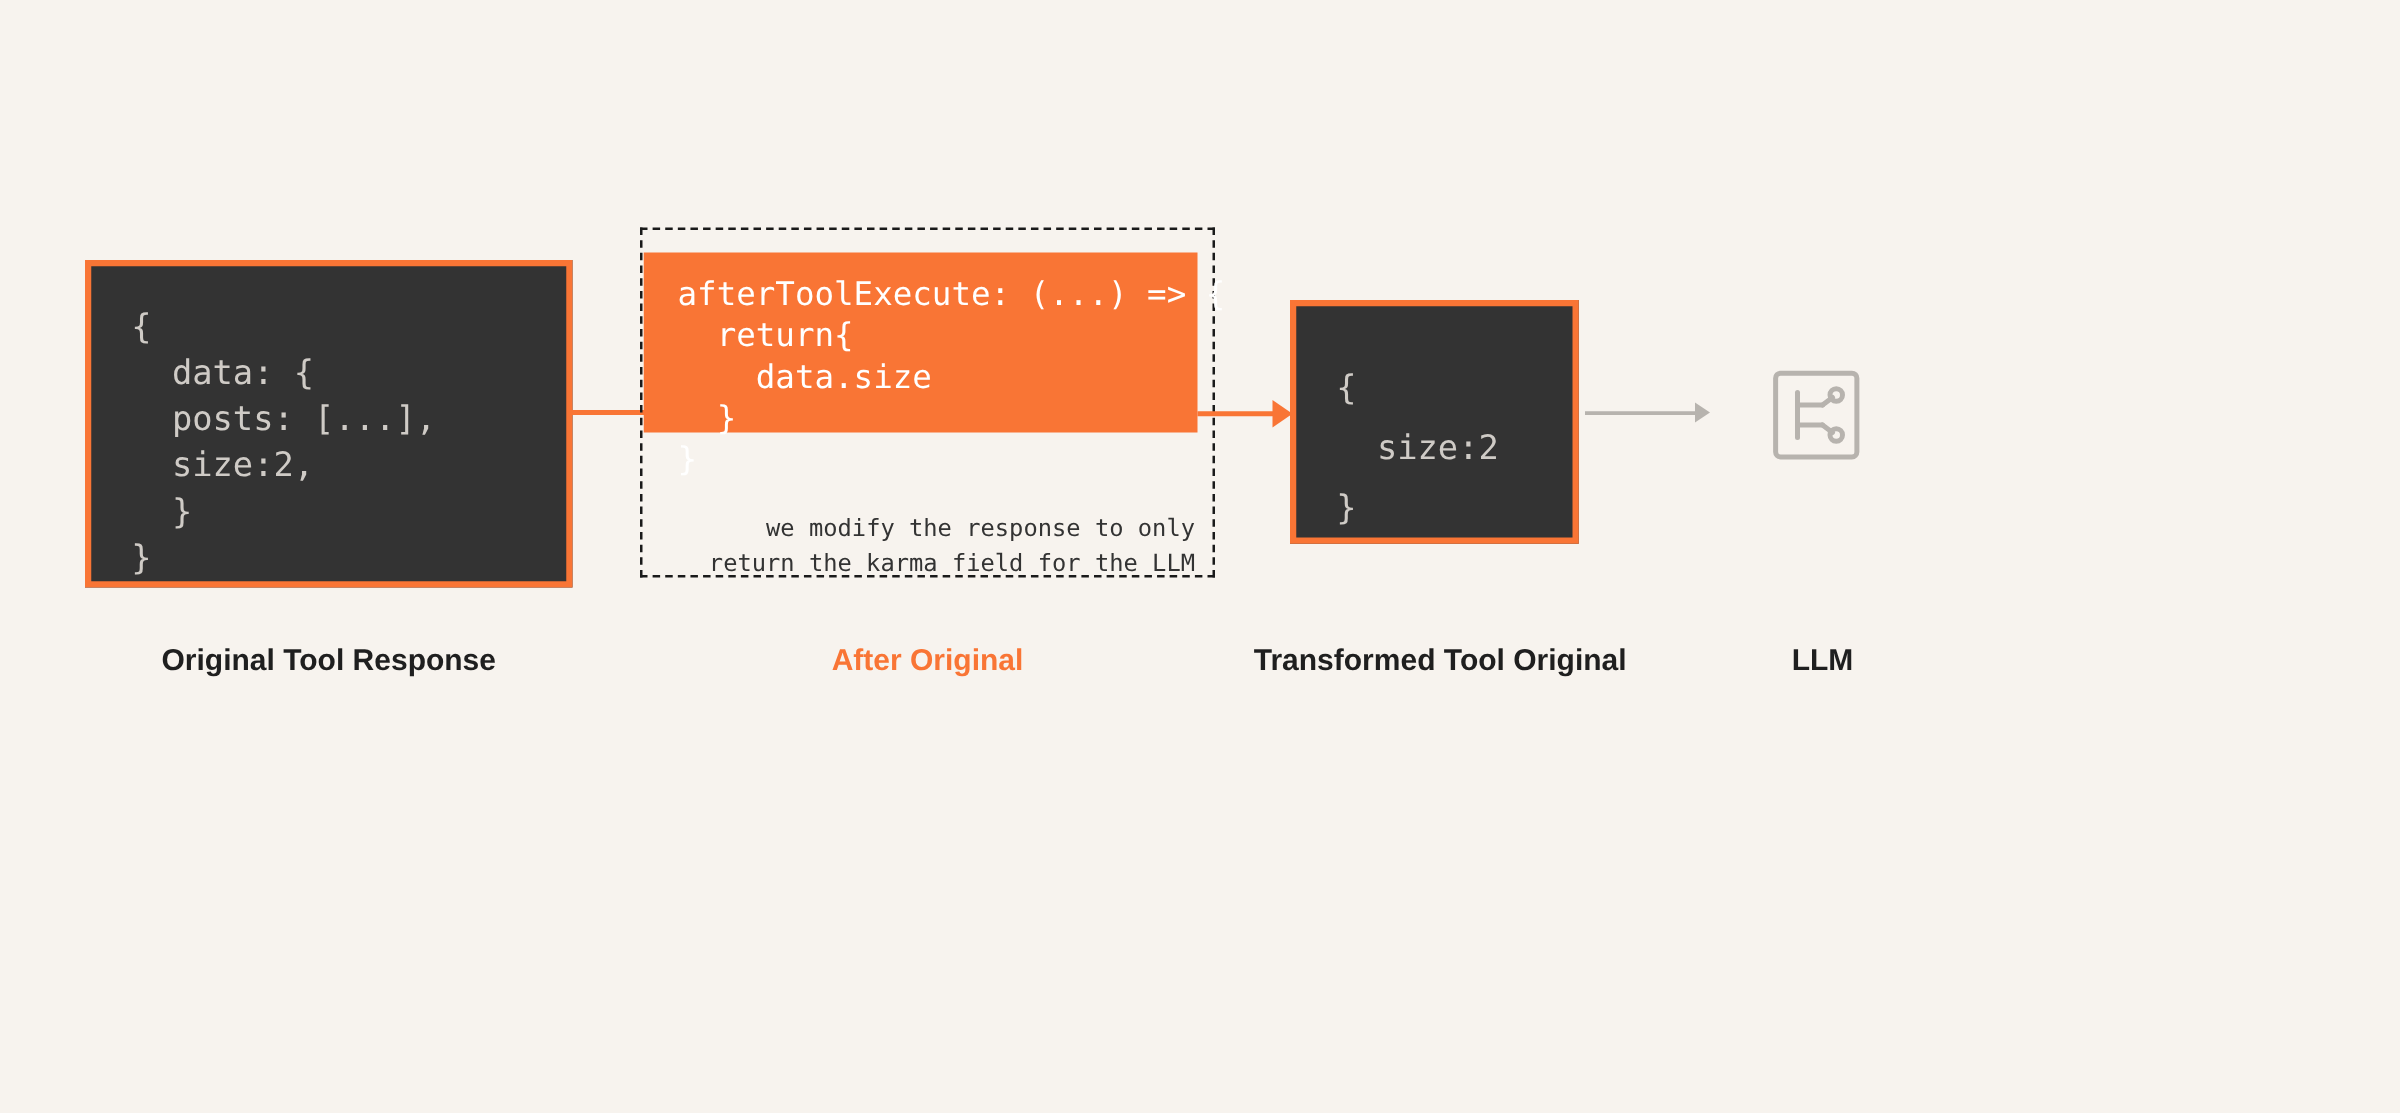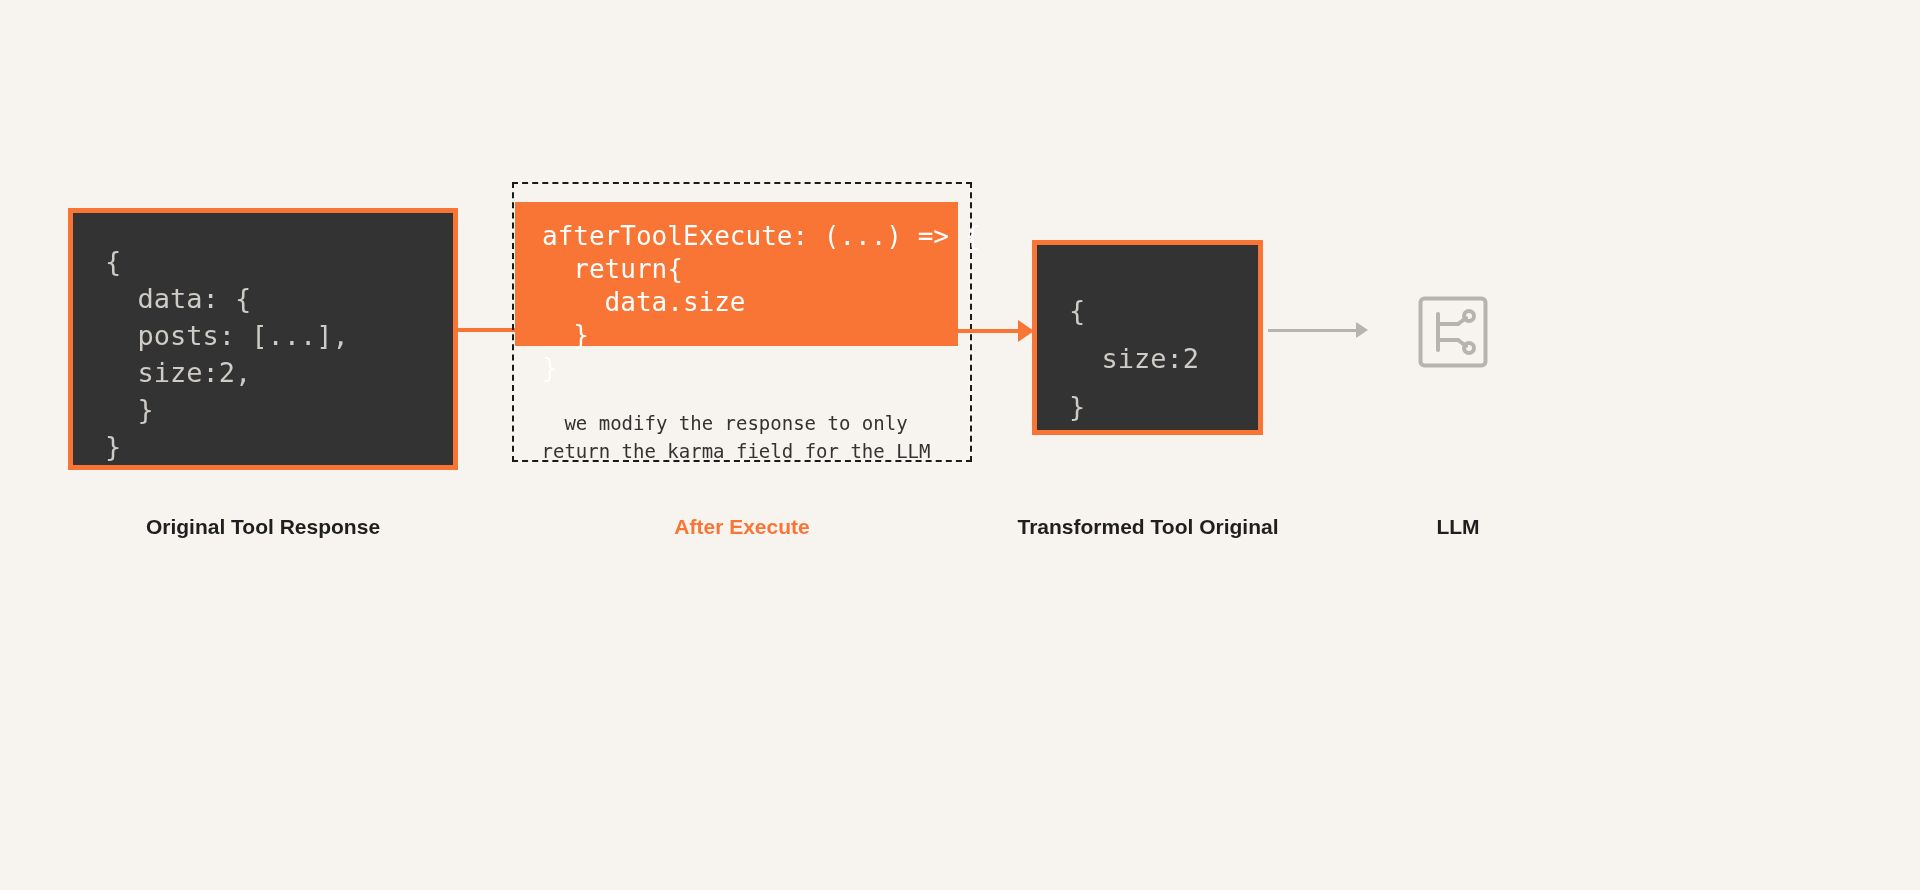--- a/index.html
+++ b/index.html
@@ -63,7 +63,7 @@
     color: #333333;
     font-family: "DejaVu Sans Mono", "Liberation Mono", monospace;
     white-space: pre;
-    text-align: center;
+    text-align: right;
     line-height: 1.45;
   }
 

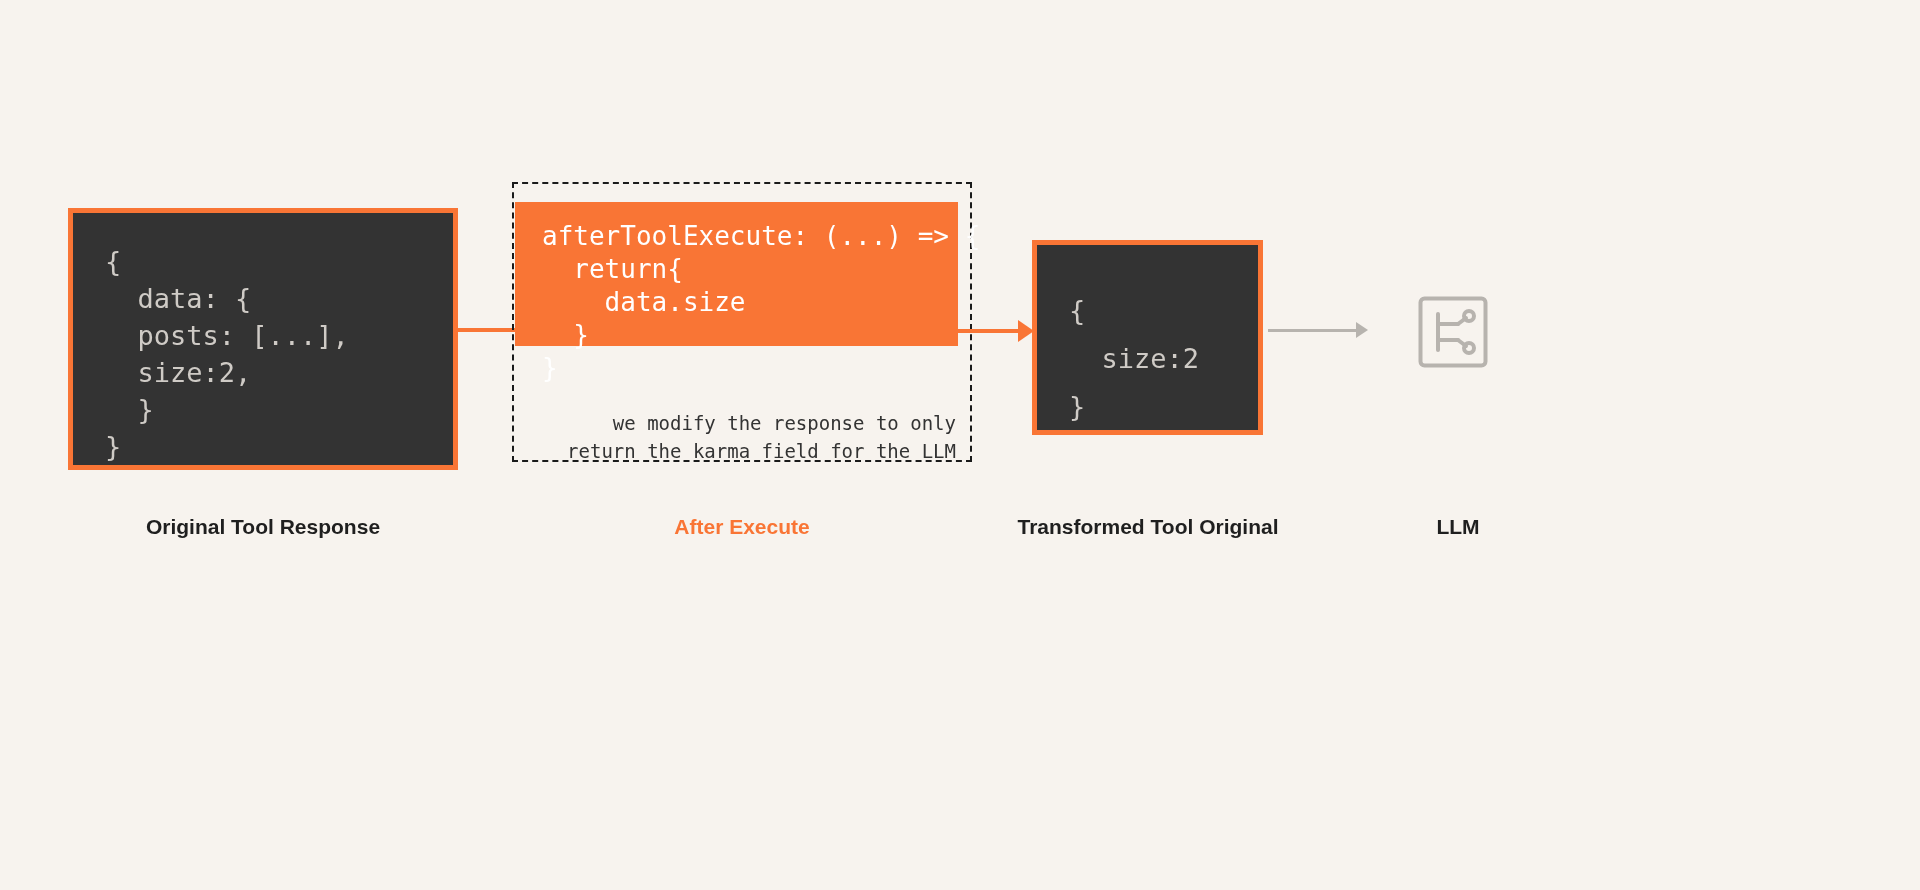--- a/index.html
+++ b/index.html
@@ -95,7 +95,7 @@
     position: absolute;
     font-family: "Liberation Sans", sans-serif;
     font-weight: bold;
-    font-size: 21px;
+    font-size: 24px;
     color: #1f1f1f;
     text-align: center;
     white-space: nowrap;

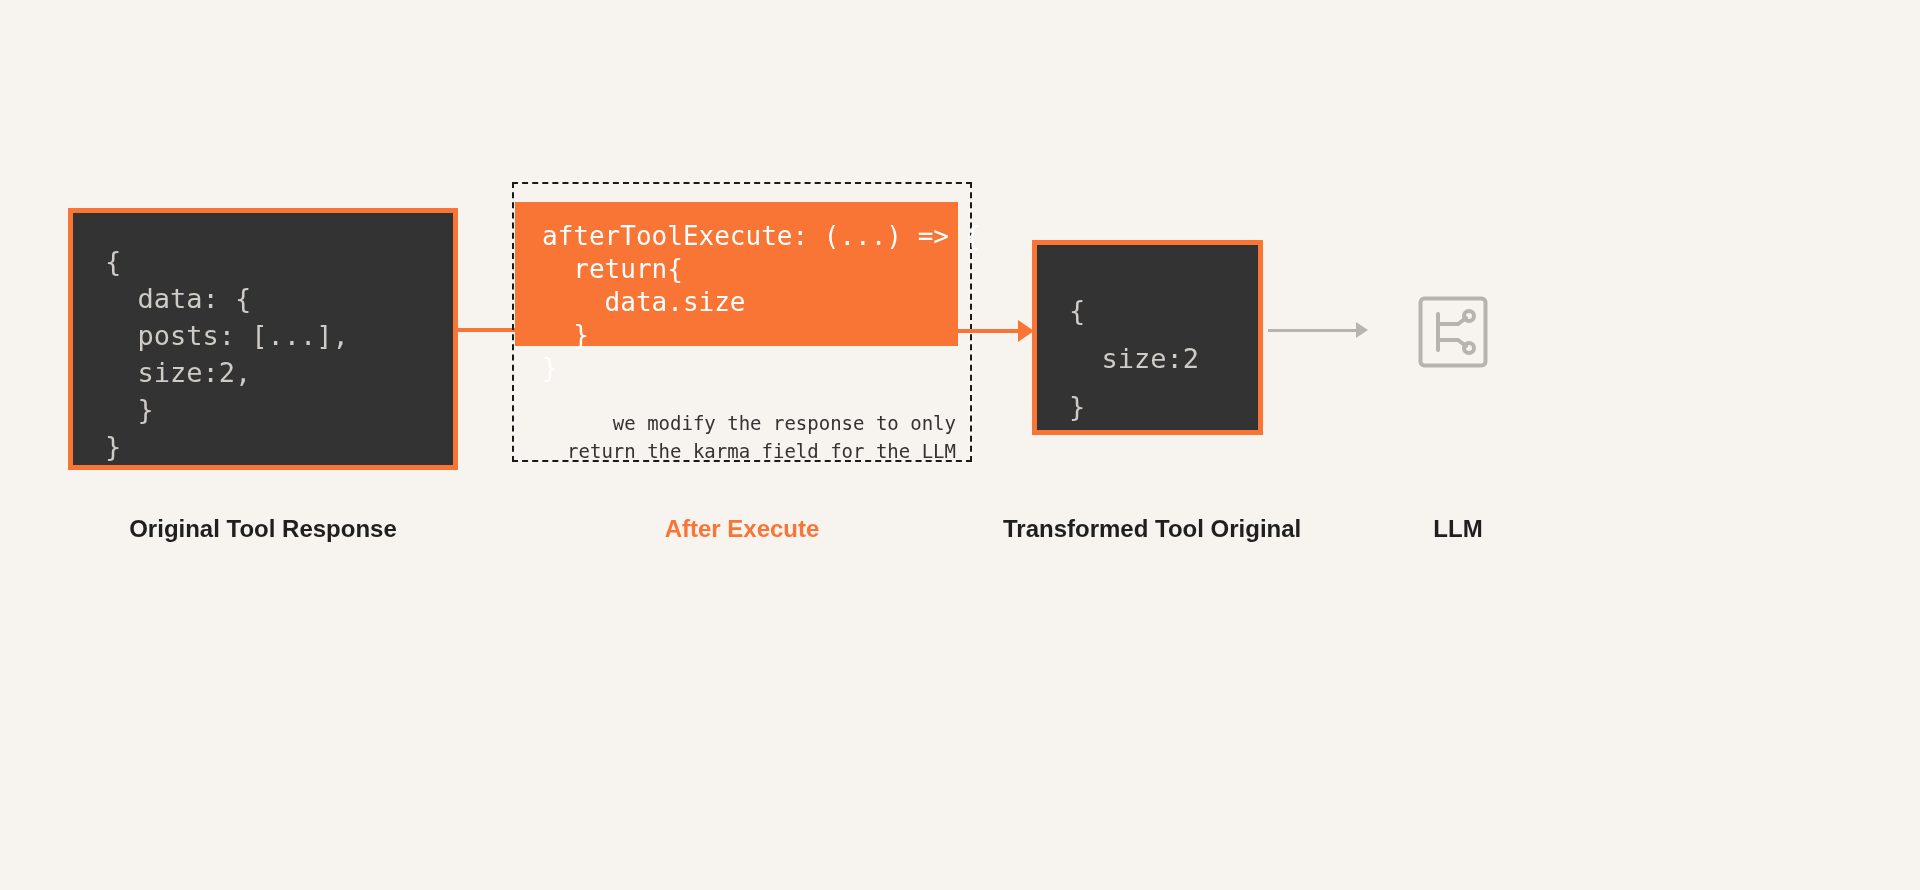--- a/index.html
+++ b/index.html
@@ -138,7 +138,7 @@
   <div class="annotation" style="left:516px; top:410px; width:440px; font-size:19px;">we modify the response to only
 return the karma field for the LLM</div>
 
-  <div class="caption accent" style="left:512px; top:515px; width:460px;">After Execute</div>
+  <div class="caption accent" style="left:512px; top:515px; width:460px;">After Original</div>
 
   <div class="arrow-line orange" style="left:958px; top:329px; width:70px;"></div>
   <div class="arrow-head orange-chevron" style="left:1018px; top:320px;"></div>

